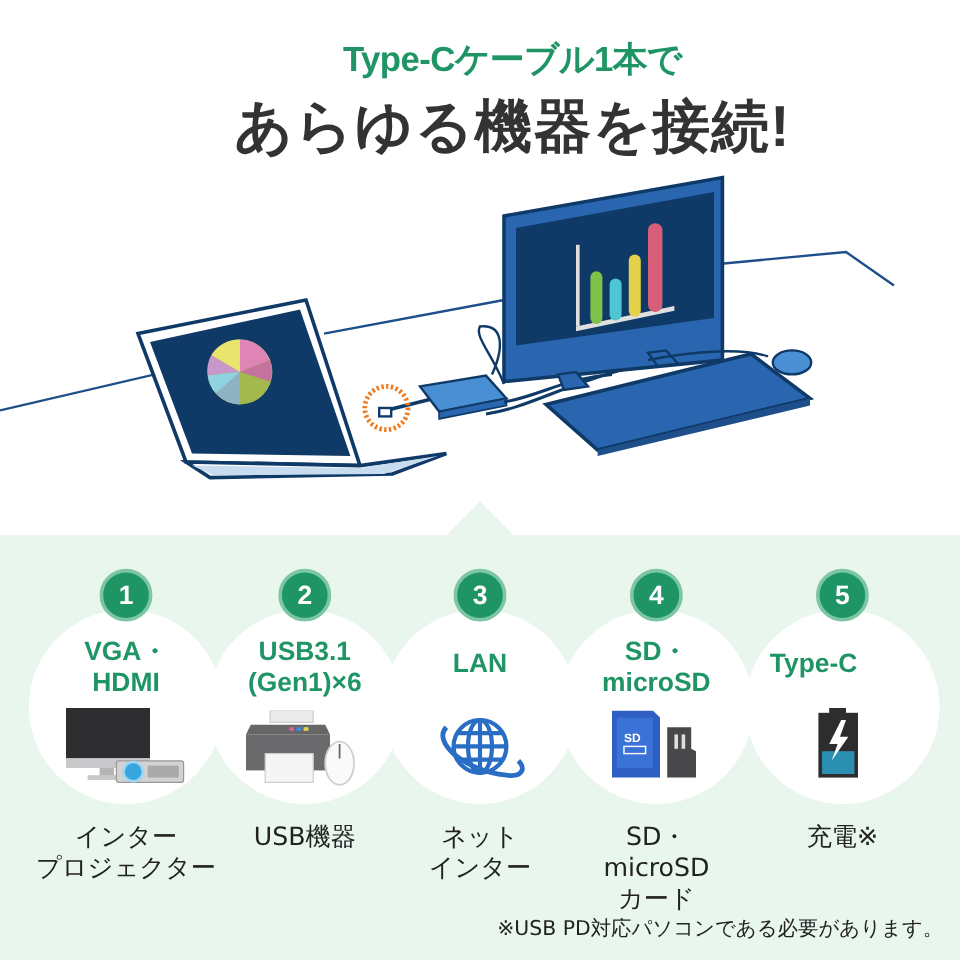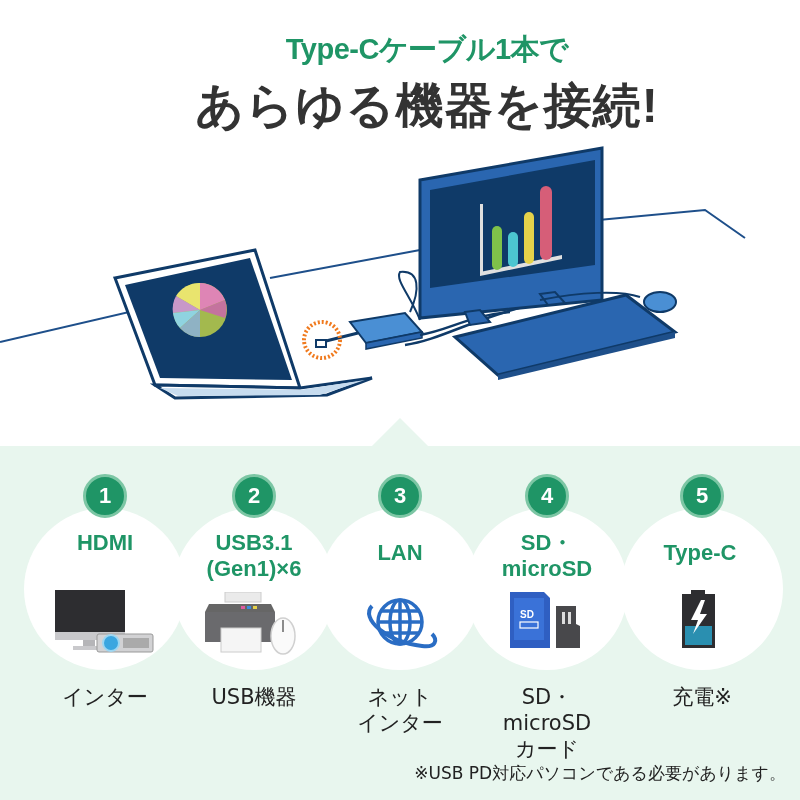--- a/index.html
+++ b/index.html
@@ -95,6 +95,7 @@
 <div class="feature-circle" style="left:24px"></div>
 <div class="badge" style="left:83px">1</div>
 <div class="feature-label" style="left:25px;top:530px">
+  <div>VGA・</div>
     <div>HDMI</div>
 </div>
 <svg class="feature-icon" style="left:55px;top:590px" width="100" height="65">

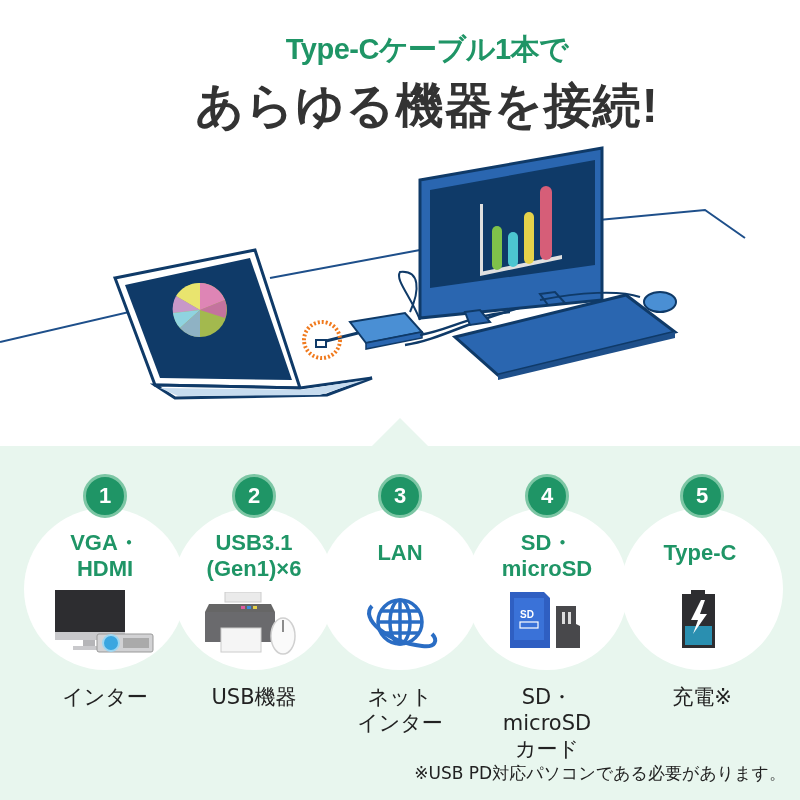--- a/index.html
+++ b/index.html
@@ -175,7 +175,7 @@
 
 <div class="feature-circle" style="left:621px"></div>
 <div class="badge" style="left:680px">5</div>
-<div class="feature-label" style="left:620px;top:540px">
+<div class="feature-label" style="left:598px;top:540px">
   <div>Type-C</div>
 </div>
 <svg class="feature-icon" style="left:680px;top:590px" width="40" height="60">

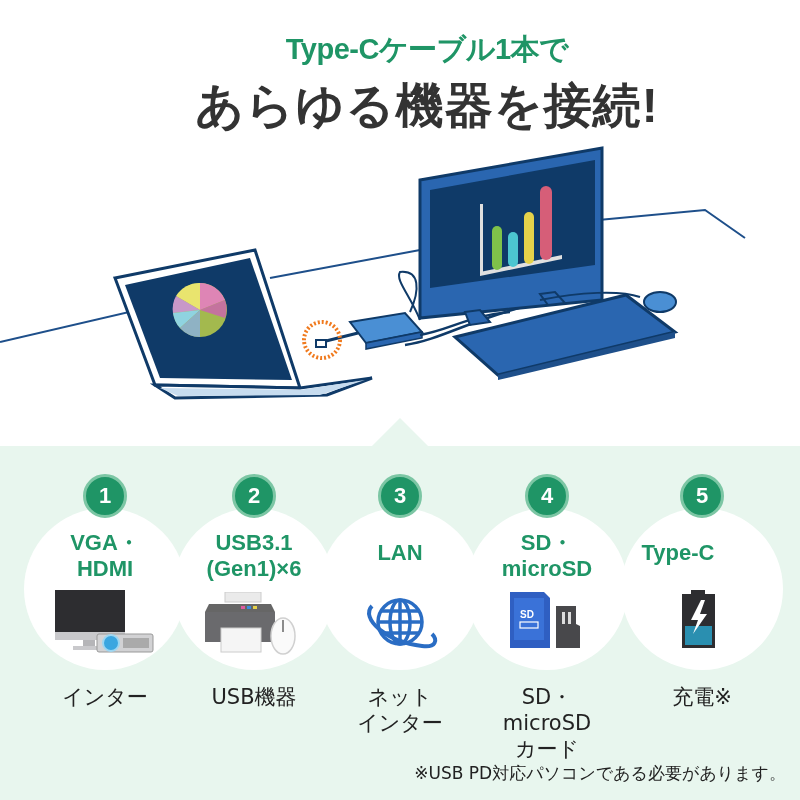--- a/index.html
+++ b/index.html
@@ -109,6 +109,7 @@
 </svg>
 <div class="caption" style="left:25px;top:684px">
   <div>インター</div>
+    <div>プロジェクター</div>
 </div>
 
 <div class="feature-circle" style="left:173px"></div>

